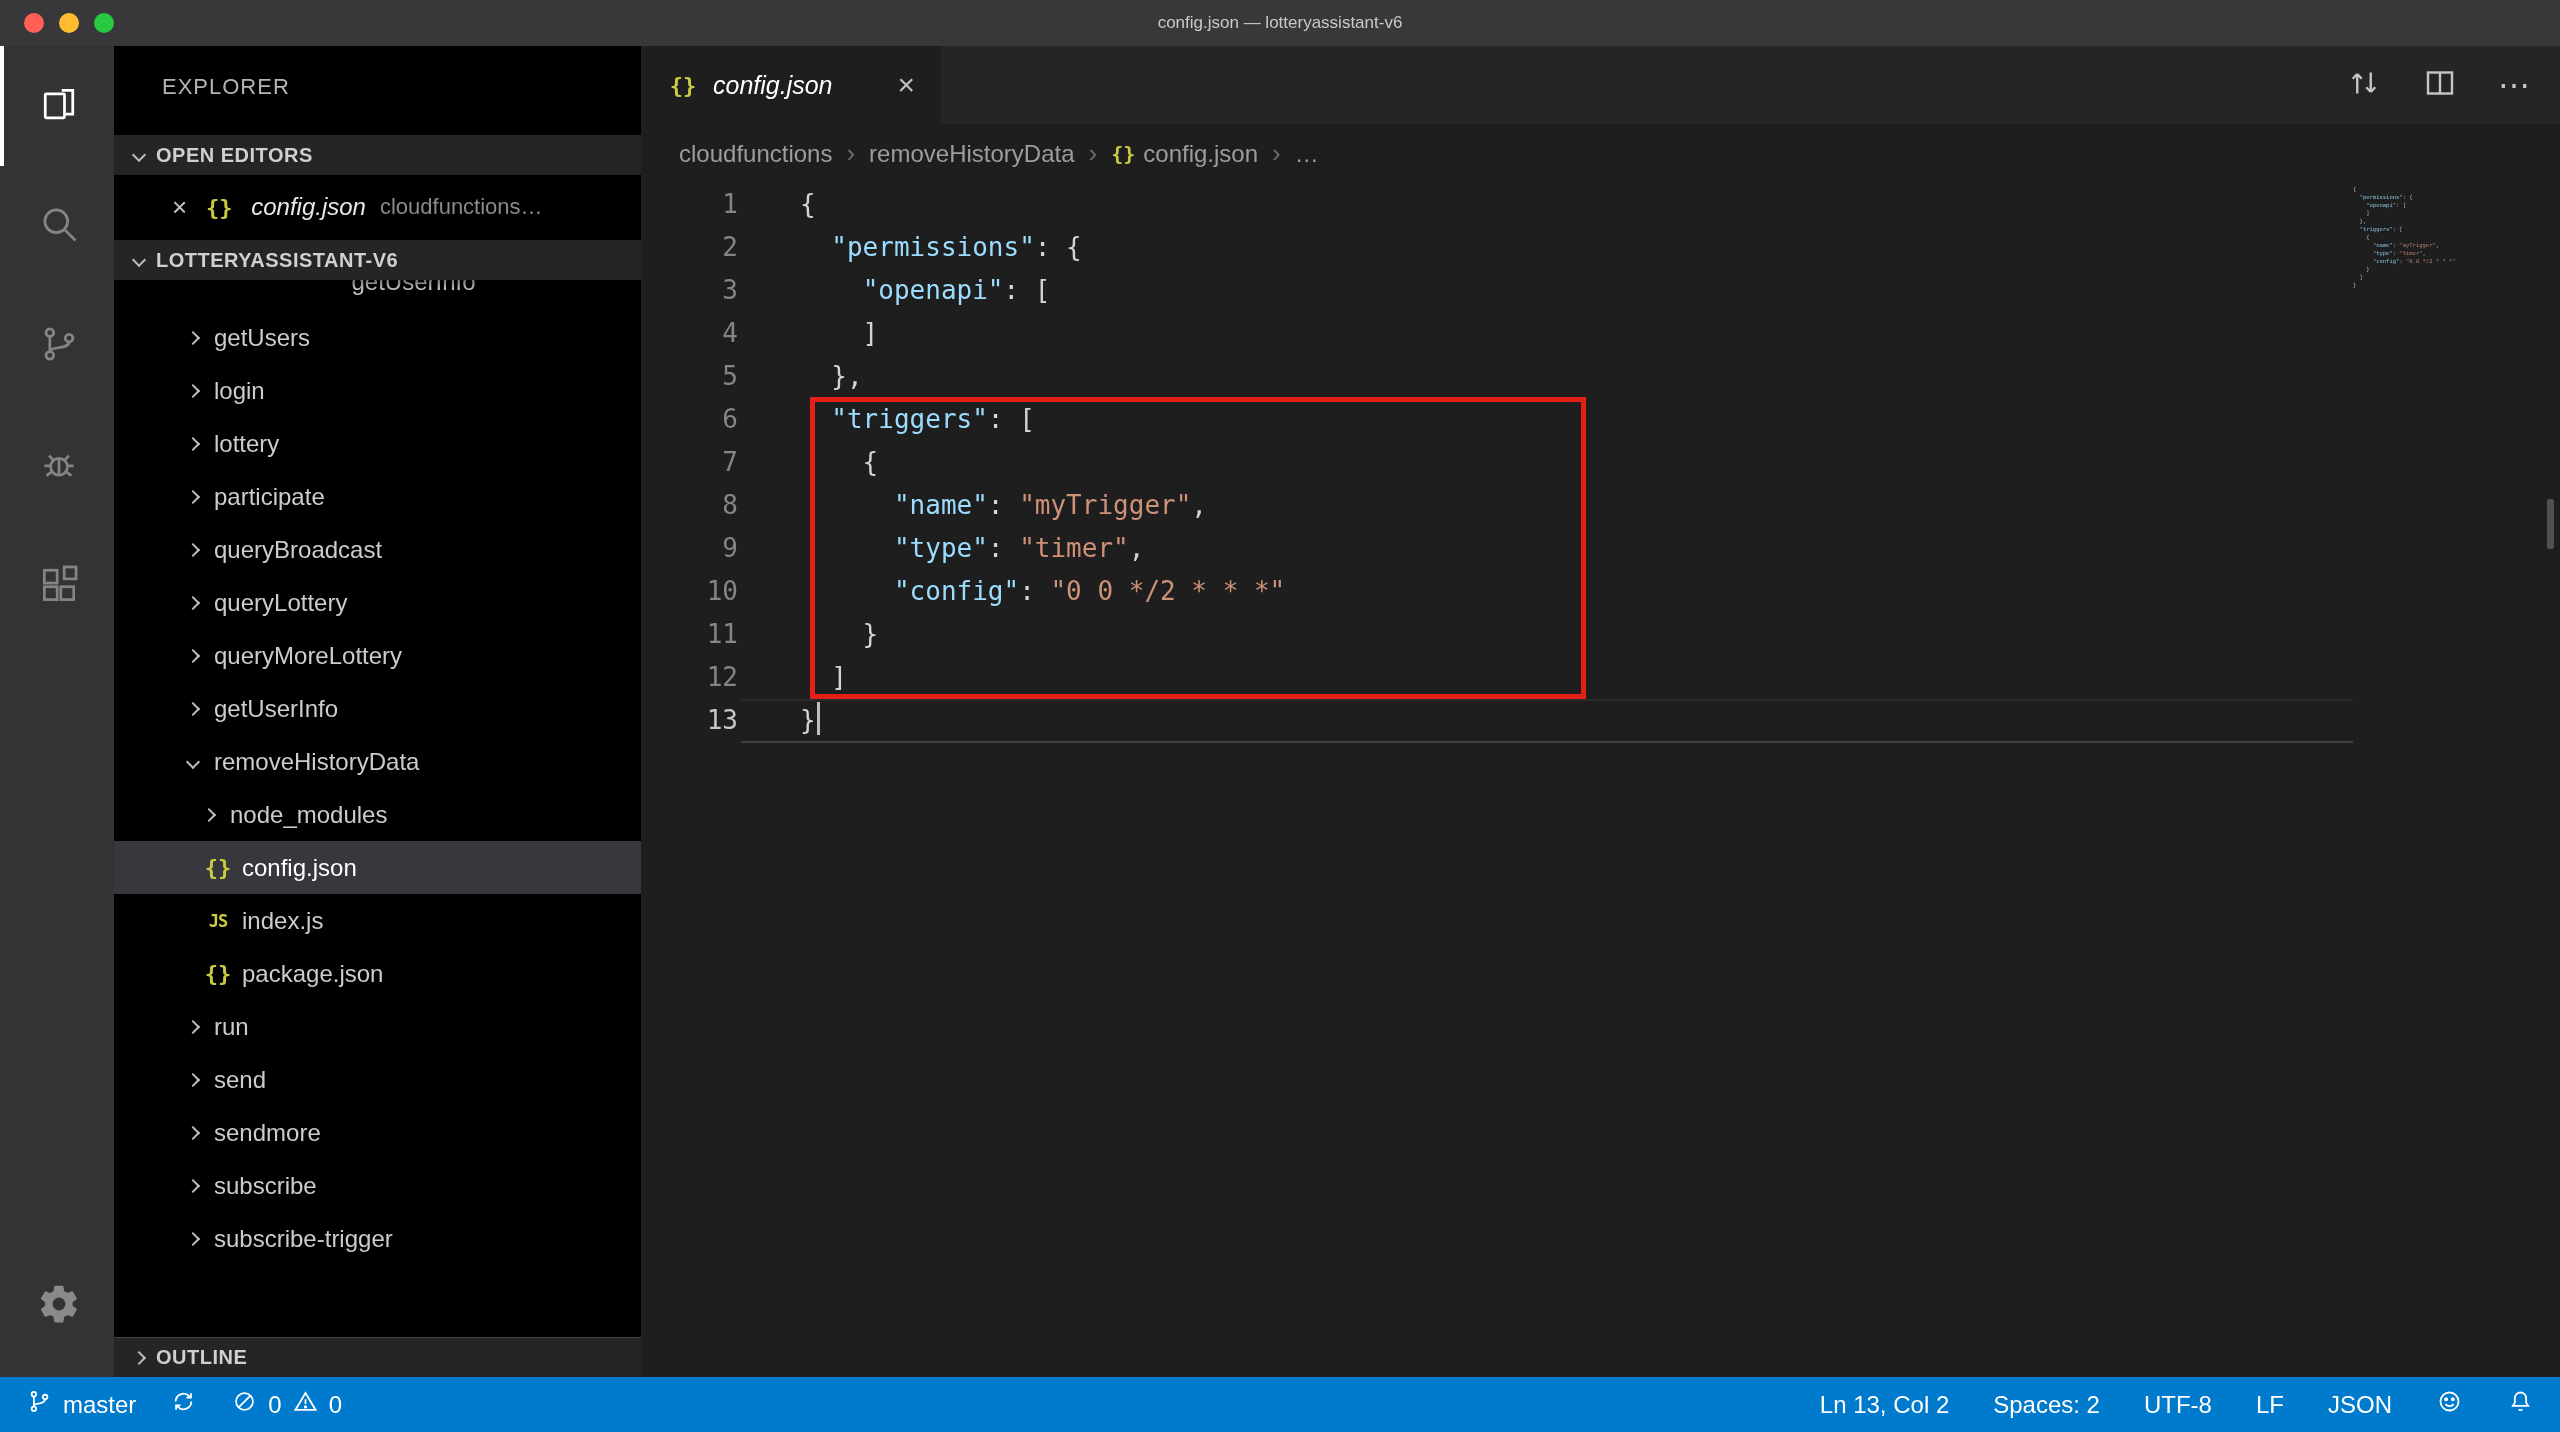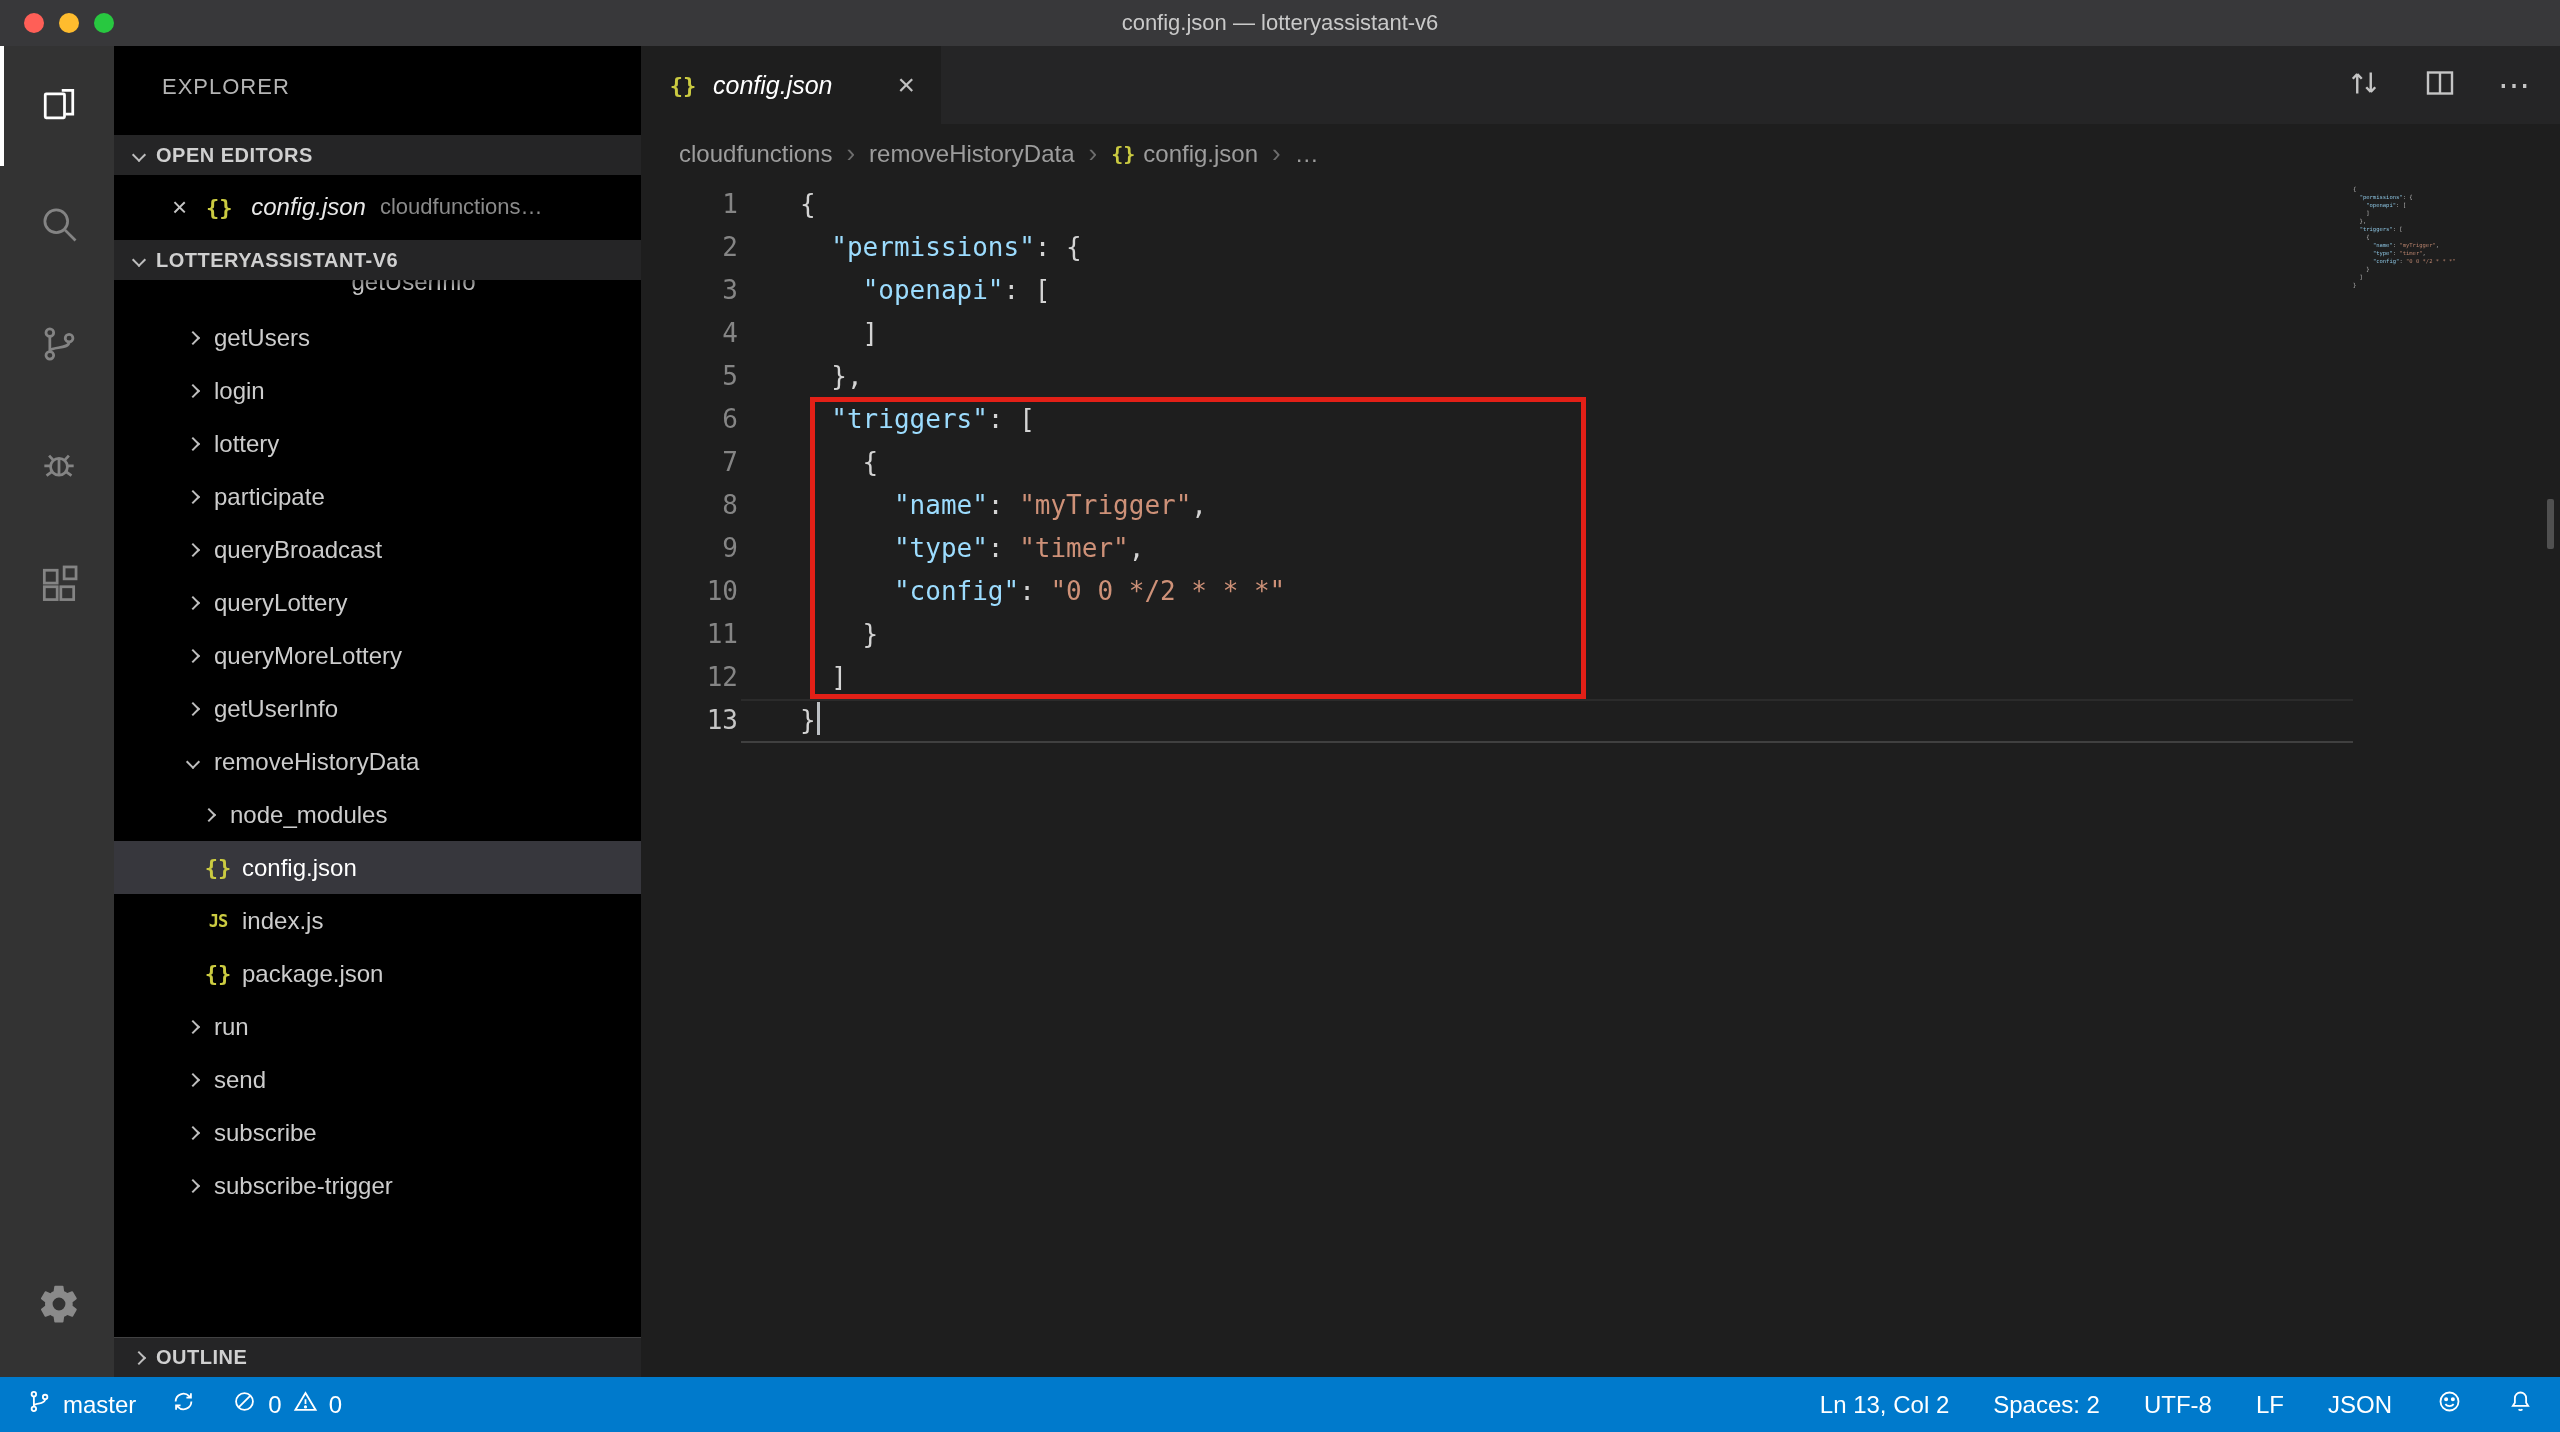--- a/index.html
+++ b/index.html
@@ -10,7 +10,7 @@
   
   .titlebar { position:absolute; left:0; top:0; width:2560px; height:46px; background:#38383a;
               display:flex; align-items:center; justify-content:center; }
-  .titlebar .title { color:#c9c9c9; font-size:22px; }
+  .titlebar .title { color:#c9c9c9; font-size:17px; }
   .lights { position:absolute; left:24px; top:13px; display:flex; gap:15px; }
   .light { width:20px; height:20px; border-radius:50%; }
   .light.red{ background:#ff5f57; } .light.yellow{ background:#febc2e; } .light.green{ background:#28c840; }

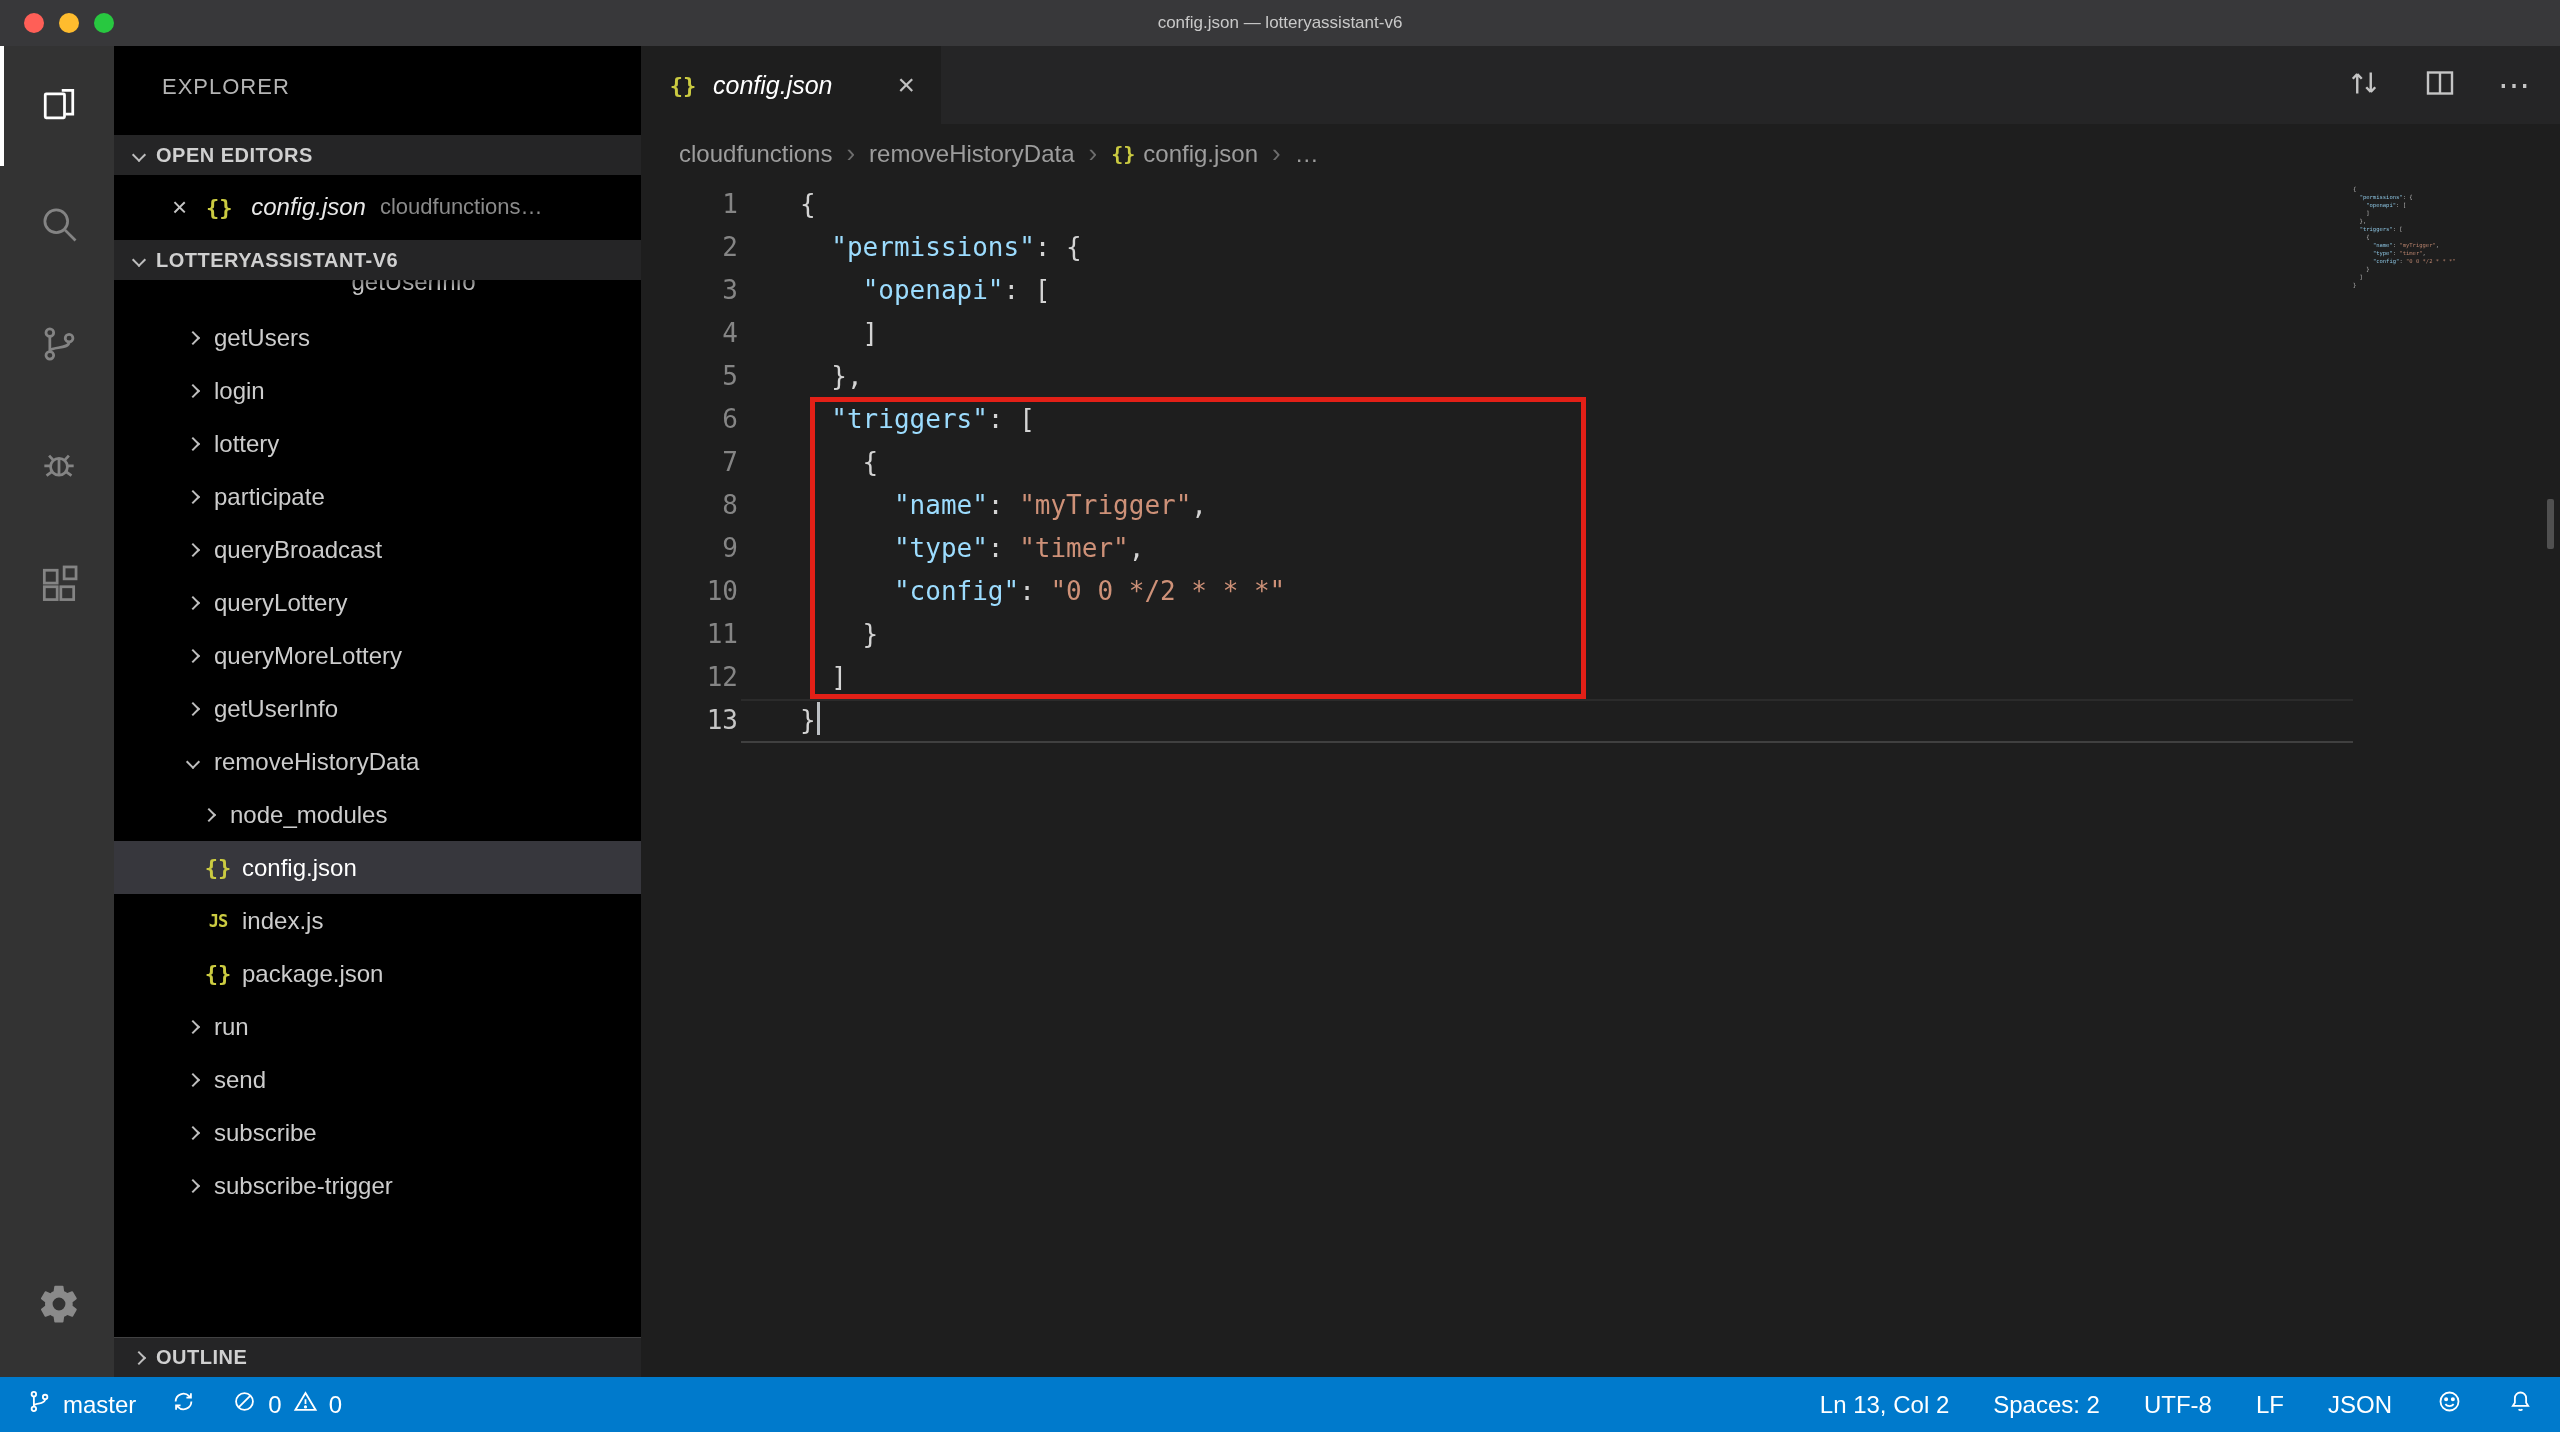--- a/index.html
+++ b/index.html
@@ -259,6 +259,10 @@
         </div>
         <div class="tree-row d1">
           <span class="chev right"></span>
+          <span class="tlabel">sendmore</span>
+        </div>
+        <div class="tree-row d1">
+          <span class="chev right"></span>
           <span class="tlabel">subscribe</span>
         </div>
         <div class="tree-row d1">

